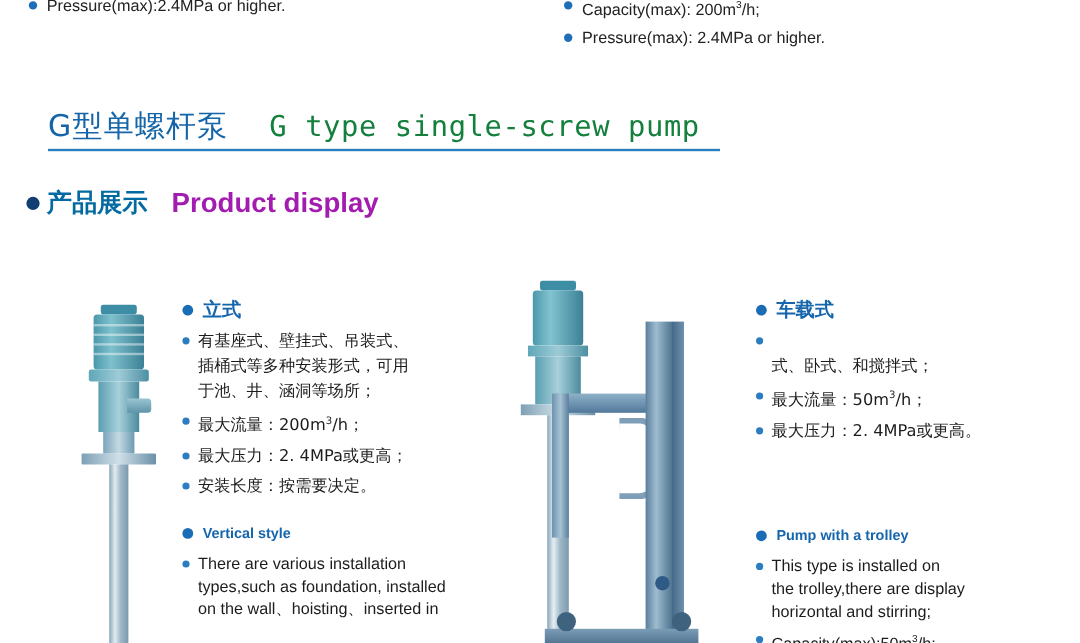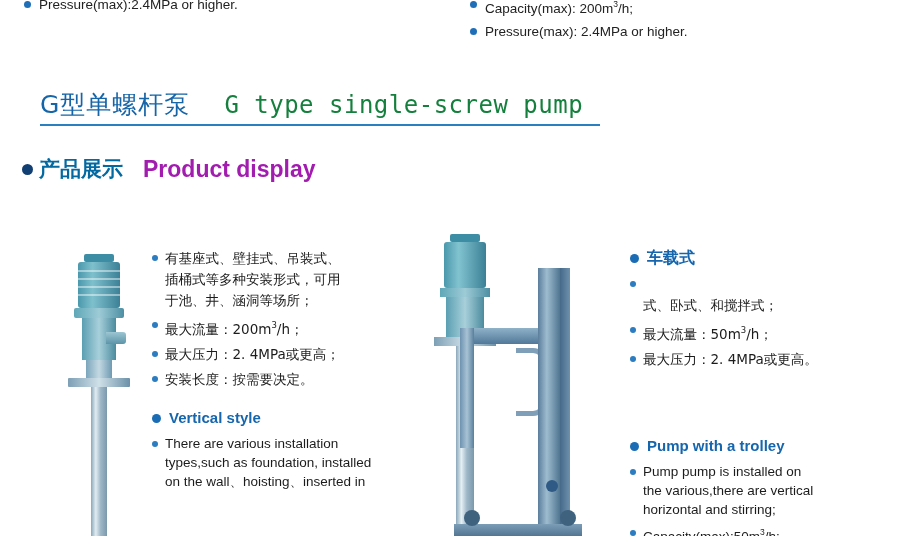--- a/index.html
+++ b/index.html
@@ -368,6 +368,10 @@
   </div>
 
   <div class="col col-mid">
+    <div class="grp-head">
+      <span class="hdot"></span>
+      <span class="htext">立式</span>
+    </div>
 
     <div class="item">
       <span class="idot"></span>

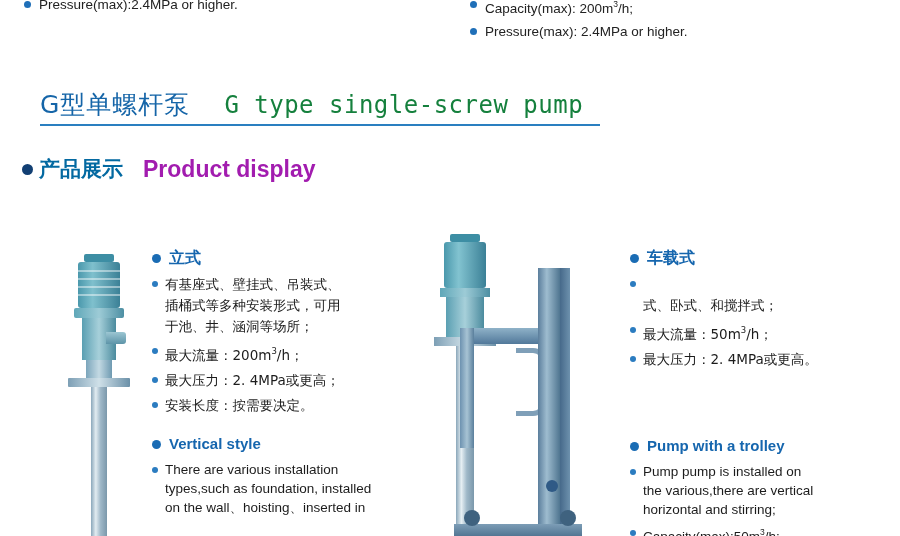--- a/index.html
+++ b/index.html
@@ -150,7 +150,7 @@
   }
   .grp-head.en .htext {
     font-family: "Liberation Sans", sans-serif;
-    font-size: 15px;
+    font-size: 12px;
   }
 
   .item {

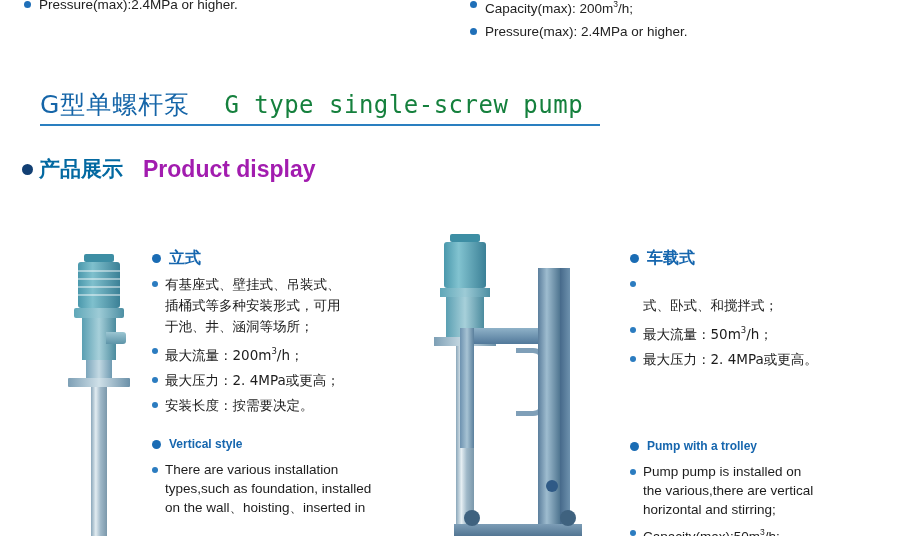--- a/index.html
+++ b/index.html
@@ -440,7 +440,7 @@
     <div class="item en">
       <span class="idot"></span>
       <span class="itext">
-        <span>Pump pump is installed on</span><br>
+        <span>This type is installed on</span><br>
         <span>the various,there are vertical</span><br>
         <span>horizontal and stirring;</span>
       </span>

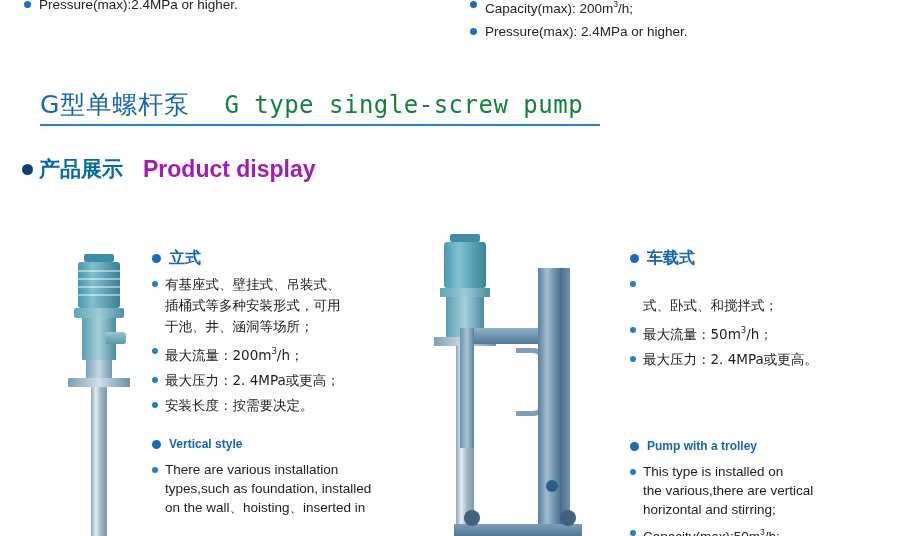--- a/index.html
+++ b/index.html
@@ -441,7 +441,7 @@
       <span class="idot"></span>
       <span class="itext">
         <span>This type is installed on</span><br>
-        <span>the various,there are vertical</span><br>
+        <span>the trolley,there are display</span><br>
         <span>horizontal and stirring;</span>
       </span>
     </div>

